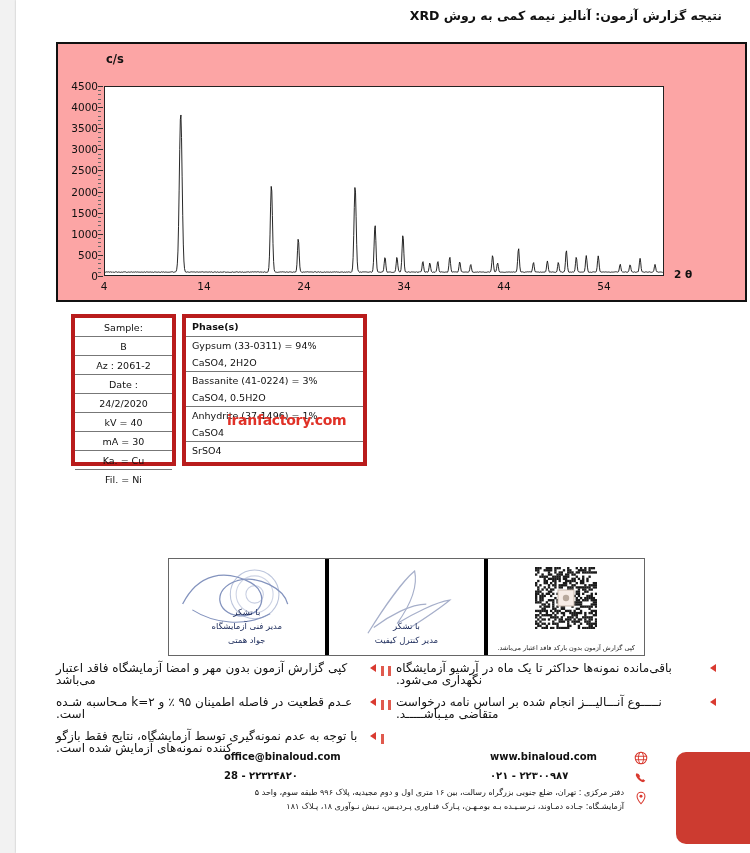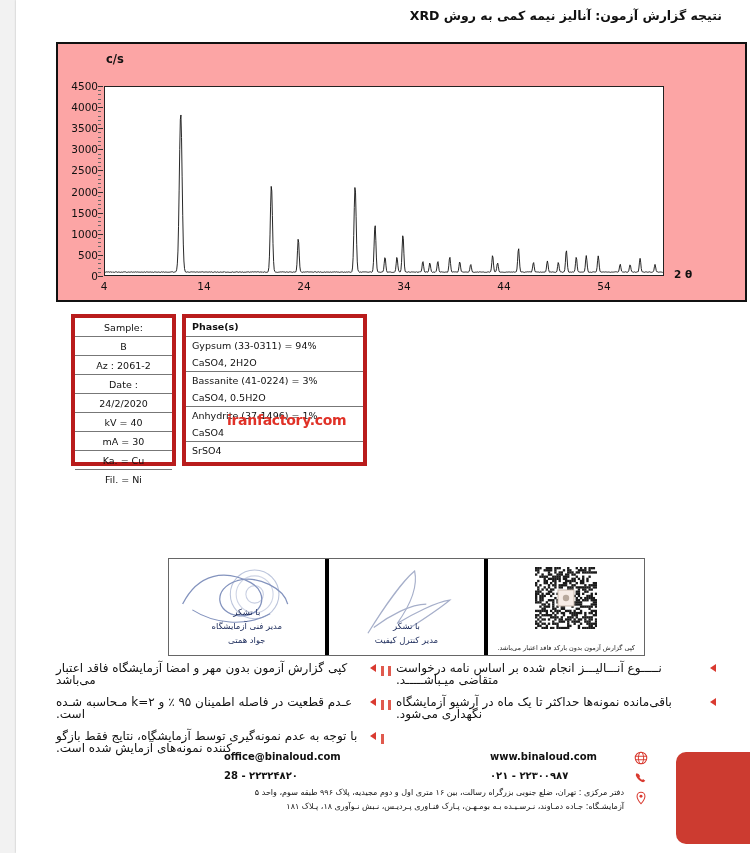--- a/index.html
+++ b/index.html
@@ -708,8 +708,8 @@
 
   <div class="notes">
     <div class="note-col right" id="notes-right">
+        <div class="note"><span class="arrow"></span><span>باقی‌مانده نمونه‌ها حداکثر تا یک ماه در آرشیو آزمایشگاه نگهداری می‌شود.</span><div class="note-rule" style="left: -8px;"></div></div>
         <div class="note"><span class="arrow"></span><span>نـــــوع آنـــالیـــز انجام شده بر اساس نامه درخواست متقاضی میـباشـــــد.</span><div class="note-rule" style="left: -8px;"></div></div>
-        <div class="note"><span class="arrow"></span><span>باقی‌مانده نمونه‌ها حداکثر تا یک ماه در آرشیو آزمایشگاه نگهداری می‌شود.</span><div class="note-rule" style="left: -8px;"></div></div>
       </div>
     <div class="note-col left" id="notes-left">
         <div class="note"><span class="arrow"></span><span>کپی گزارش آزمون بدون مهر و امضا آزمایشگاه فاقد اعتبار می‌باشد</span><div class="note-rule" style="right: -8px;"></div></div>

